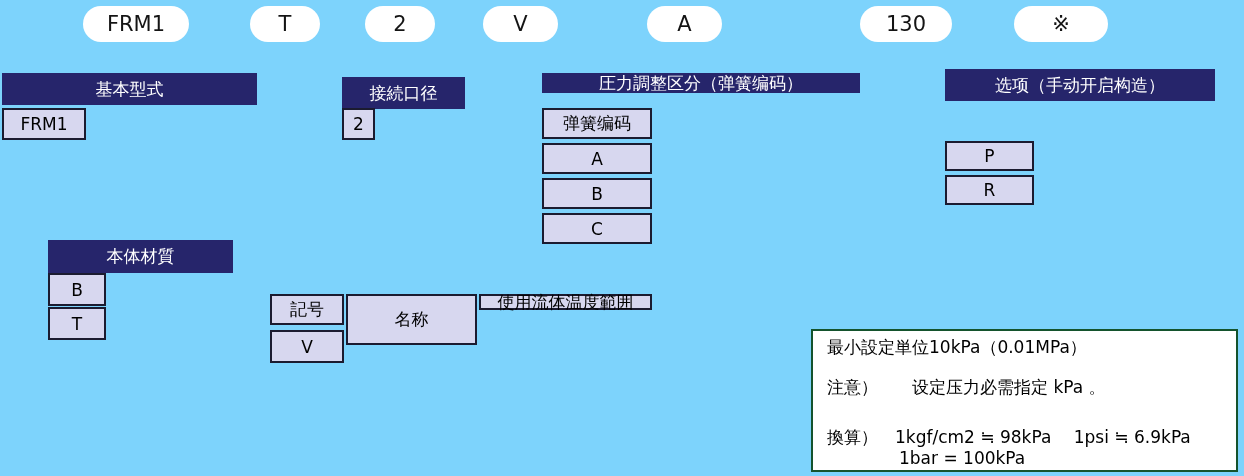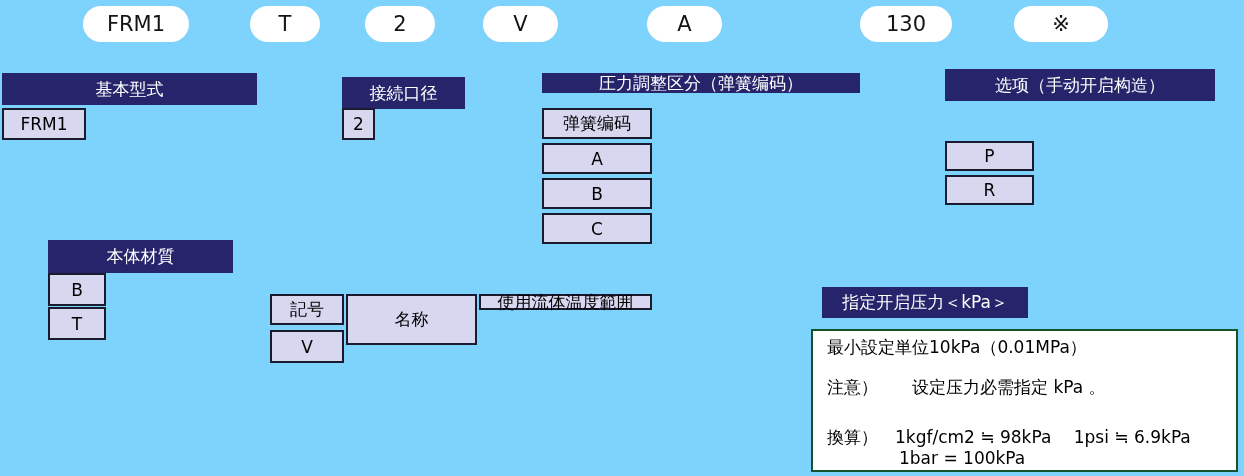--- a/index.html
+++ b/index.html
@@ -66,7 +66,6 @@
   <div class="cell" style="left:479px;top:294px;width:173px;height:16px">使用流体温度範囲</div>
   <div class="cell" style="left:270px;top:330px;width:74px;height:33px">V</div>
 
-  <div class="hdr" style="left:822px;top:287px;width:206px;height:31px">指定开启压力＜kPa＞</div>
   <div class="notebox">
     <div class="noteline" style="top:6px">最小設定単位10kPa（0.01MPa）</div>
     <div class="noteline" style="top:46px">注意）　　设定压力必需指定 kPa 。</div>

